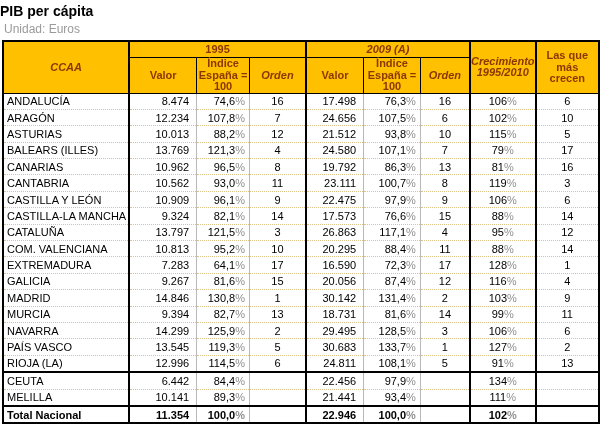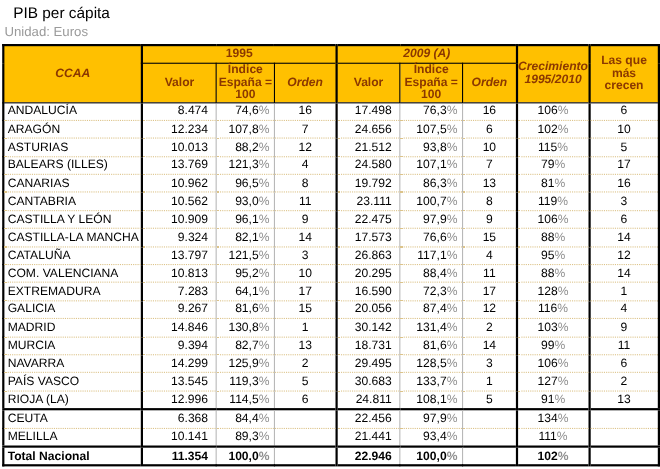--- a/index.html
+++ b/index.html
@@ -9,8 +9,8 @@
     -webkit-font-smoothing:antialiased;
   }
   .page-title{
-    position:absolute;top:3px;left:12px;
-    font-size:14px;font-weight:normal;color:#000;
+    position:absolute;top:3px;left:0;
+    font-size:14px;font-weight:bold;color:#000;
   }
   .unit-label{
     position:absolute;top:22px;left:4px;

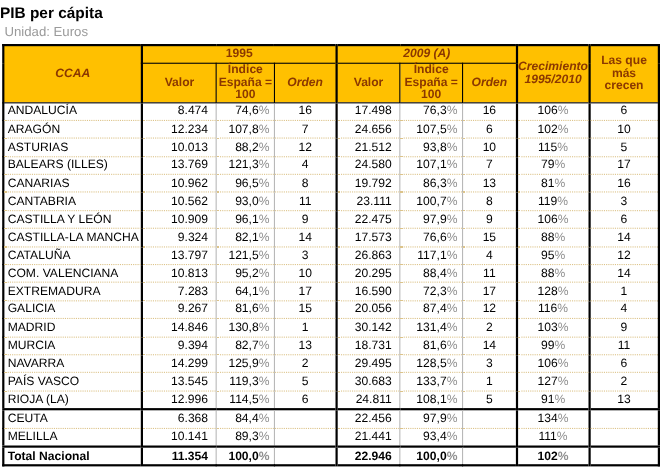--- a/index.html
+++ b/index.html
@@ -278,7 +278,7 @@
       </tr>
       <tr class="section-start">
         <td class="c0">CEUTA</td>
-        <td class="c1">6.368</td>
+        <td class="c1">6.442</td>
         <td class="c2">84,4<span class="pct">%</span></td>
         <td class="c3"></td>
         <td class="c4">22.456</td>

